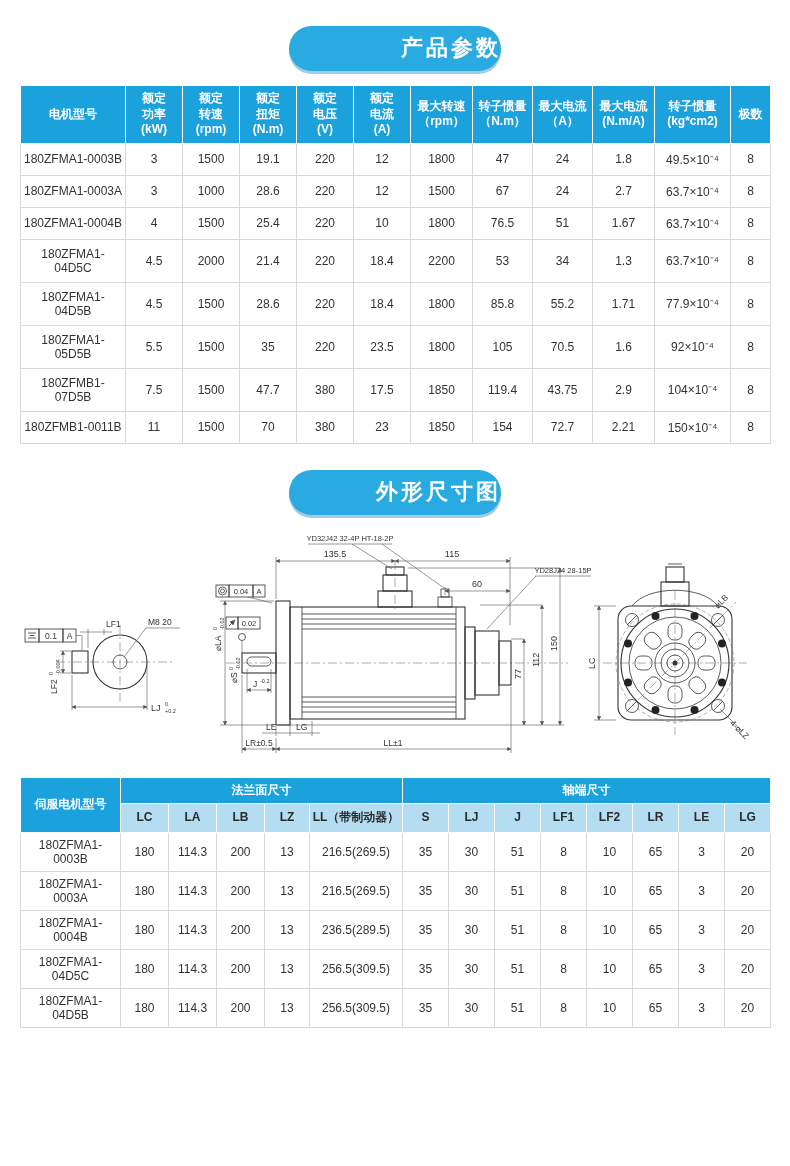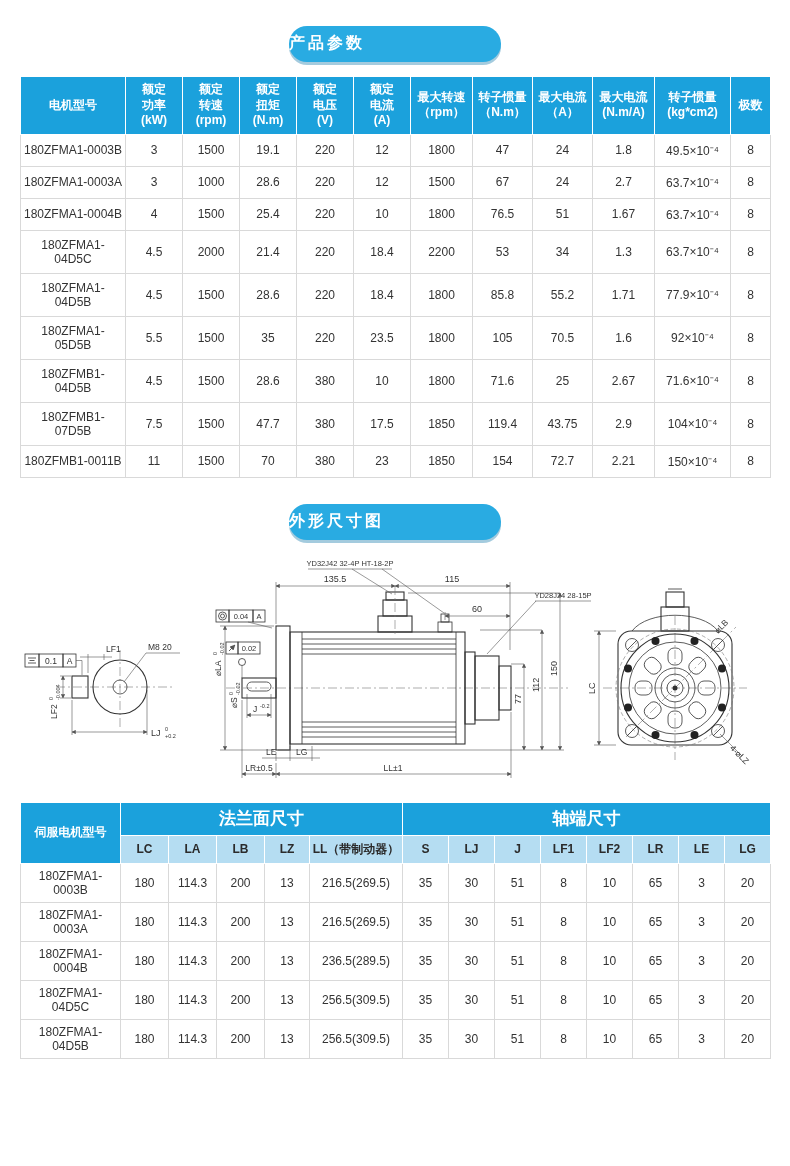--- a/index.html
+++ b/index.html
@@ -8,7 +8,7 @@
   .page { width:790px; padding:0 20px 14px 20px; }
 
   .pill { width:212px; margin:26px auto 14px auto; background:#29abe2;
-          color:#fff; text-align:left; font-size:16px; font-weight:bold;
+          color:#fff; text-align:right; font-size:22px; font-weight:bold;
           padding:7px 0 8px 0; border-radius:26px; letter-spacing:3px;
           box-shadow:0 3px 0 rgba(16,118,168,.38); }
 

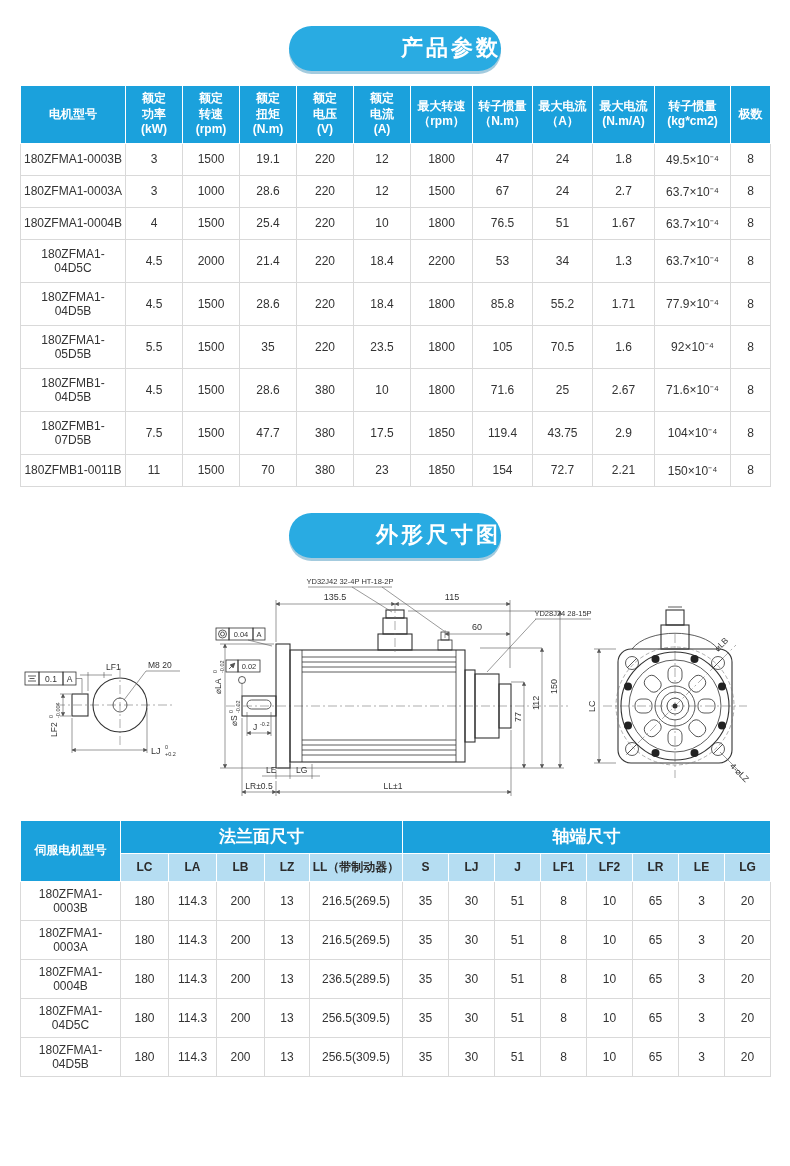--- a/index.html
+++ b/index.html
@@ -176,20 +176,6 @@
           <td>8</td>
         </tr>
         <tr>
-          <td>180ZFMB1-04D5B</td>
-          <td>4.5</td>
-          <td>1500</td>
-          <td>28.6</td>
-          <td>380</td>
-          <td>10</td>
-          <td>1800</td>
-          <td>71.6</td>
-          <td>25</td>
-          <td>2.67</td>
-          <td>71.6×10⁻⁴</td>
-          <td>8</td>
-        </tr>
-        <tr>
           <td>180ZFMB1-07D5B</td>
           <td>7.5</td>
           <td>1500</td>

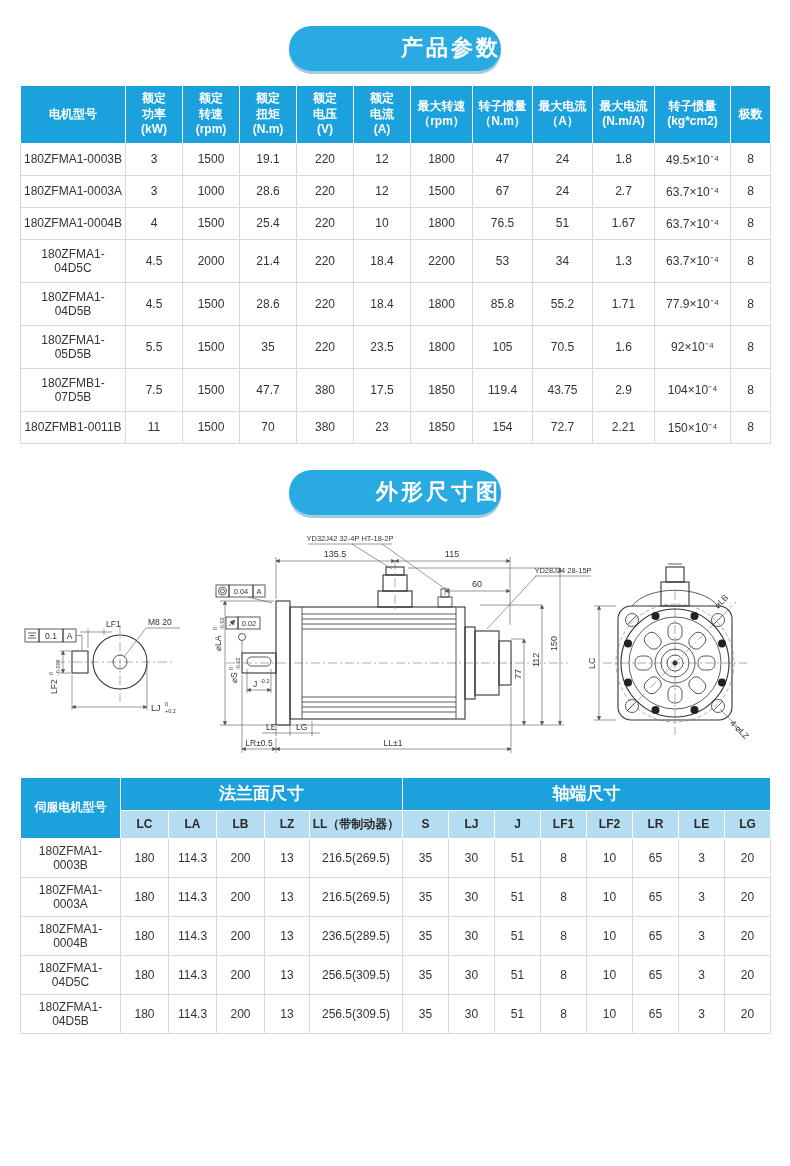--- a/index.html
+++ b/index.html
@@ -21,7 +21,7 @@
   #t1 tbody td { padding:7px 2px; }
   #t2 tbody td { padding:5px 2px; }
   #t2 thead tr.sub th { background:#b5ddf2; color:#2b2b2b; padding:6px 2px; }
-  #t2 thead th.grp { font-size:17px; }
+  #t2 thead th.grp { font-size:12px; }
 
   .drawing-wrap { width:750px; margin:2px 0 6px 0; }
   svg text { fill:#333; stroke:none; font-family:"Liberation Sans", sans-serif; }

